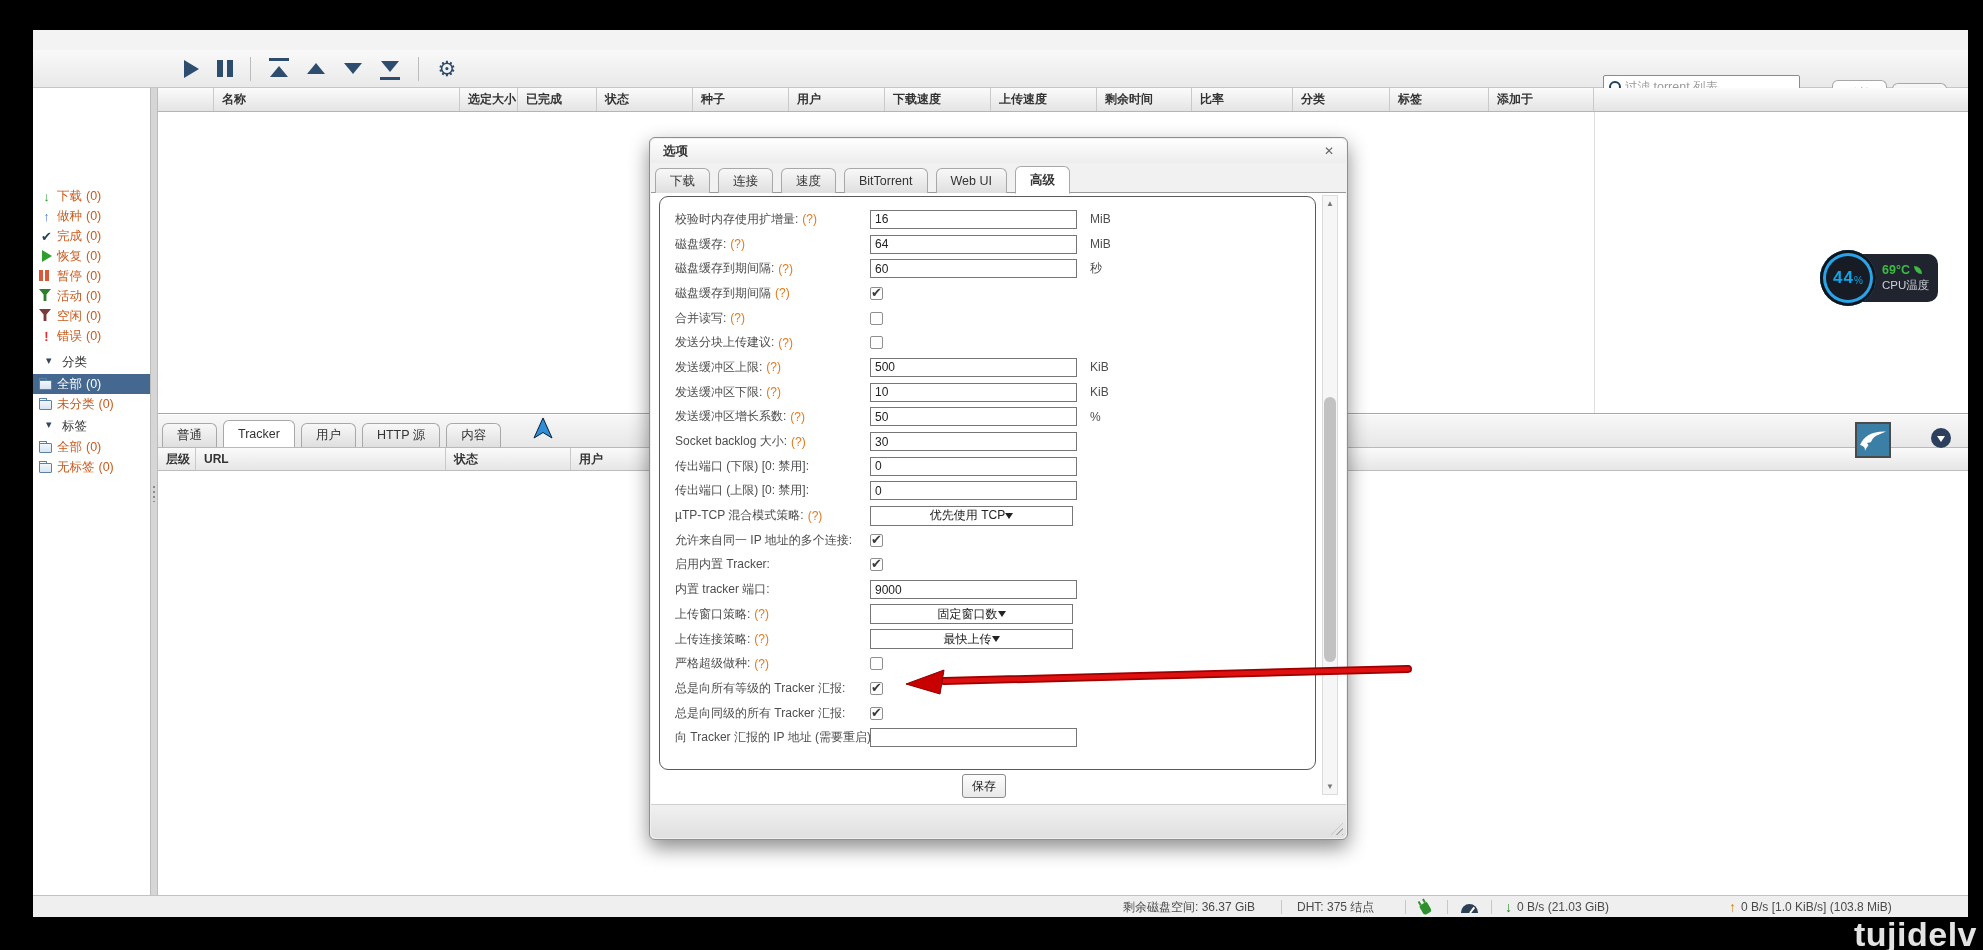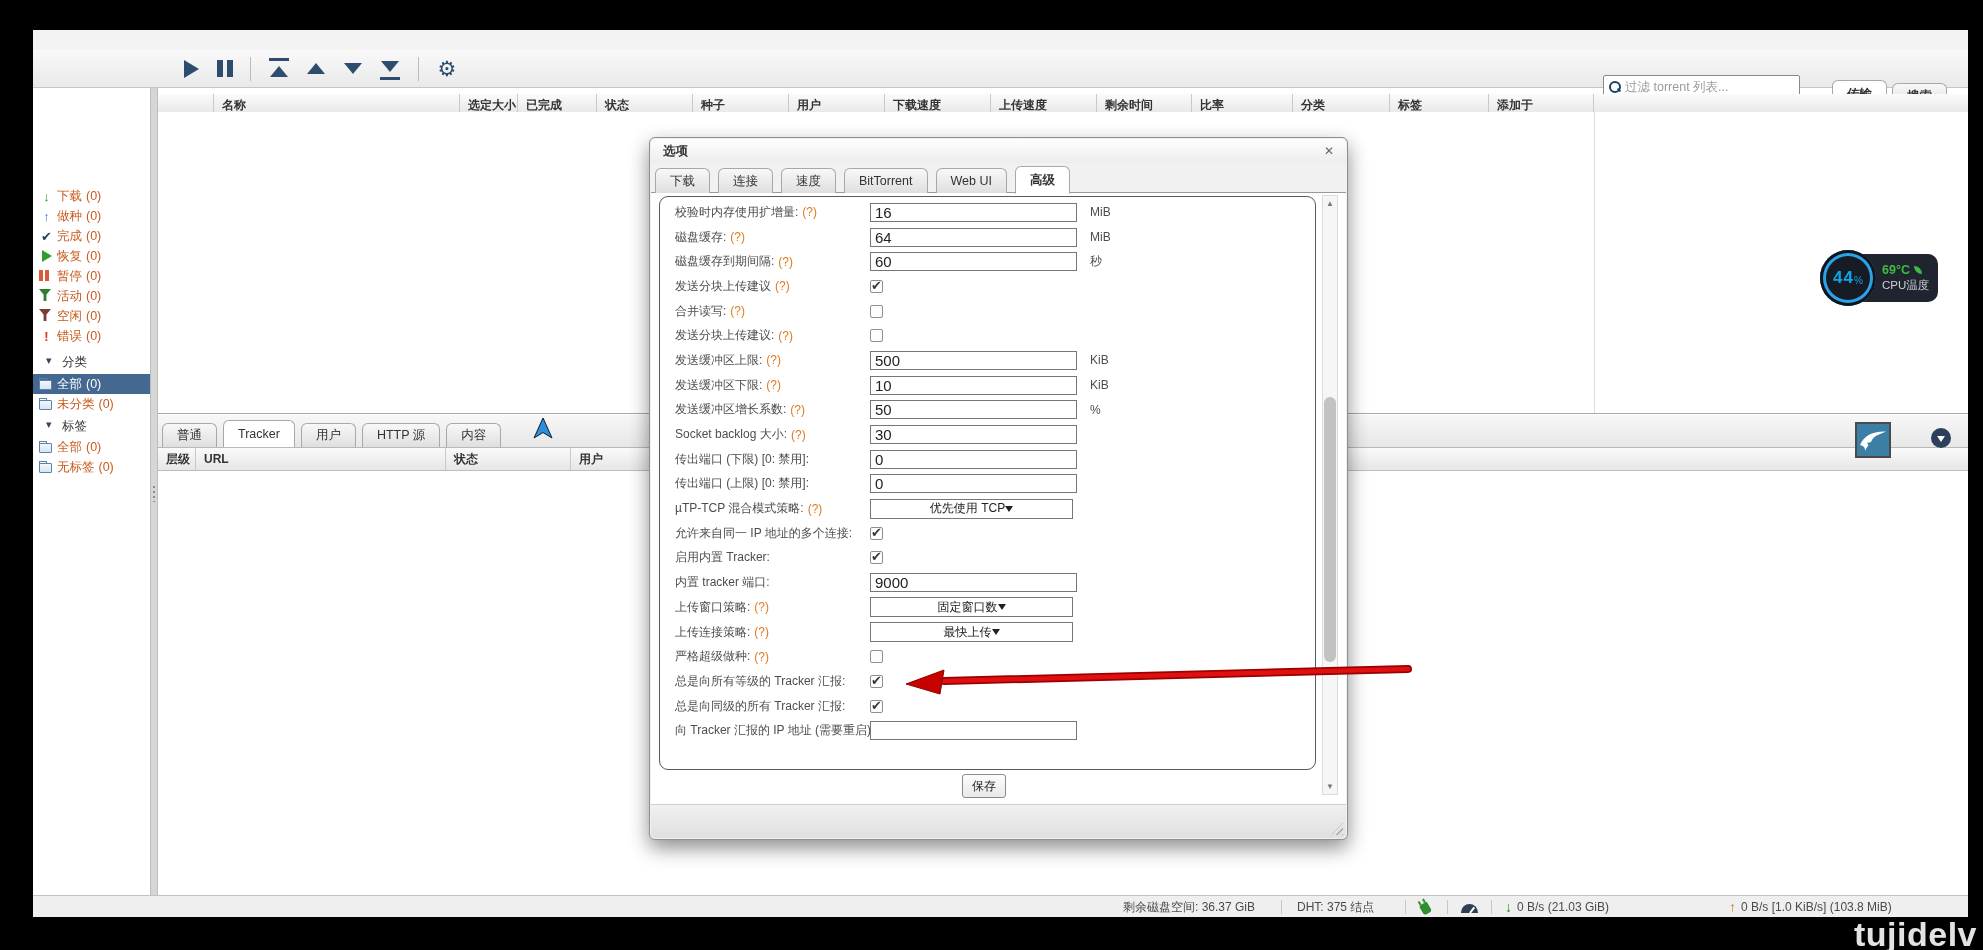--- a/index.html
+++ b/index.html
@@ -42,7 +42,7 @@
   .tab.active{background:#fff;height:28px}
 
   
-  #thead{position:absolute;left:125px;top:64px;width:1810px;height:24px;background:linear-gradient(#fbfbfb,#e4e4e4);border-bottom:1px solid #b5b5b5;display:flex}
+  #thead{position:absolute;left:125px;top:58px;width:1810px;height:24px;background:linear-gradient(#fbfbfb,#e4e4e4);border-bottom:1px solid #b5b5b5;display:flex}
   .th-cell{flex:0 0 auto;display:flex;align-items:center;padding-left:8px;border-right:1px solid #c9c9c9;font-size:12px;font-weight:700;color:#333;overflow:hidden;white-space:nowrap}
   #thead>div:nth-child(1){width:56px}
   #thead>div:nth-child(2){width:246px}

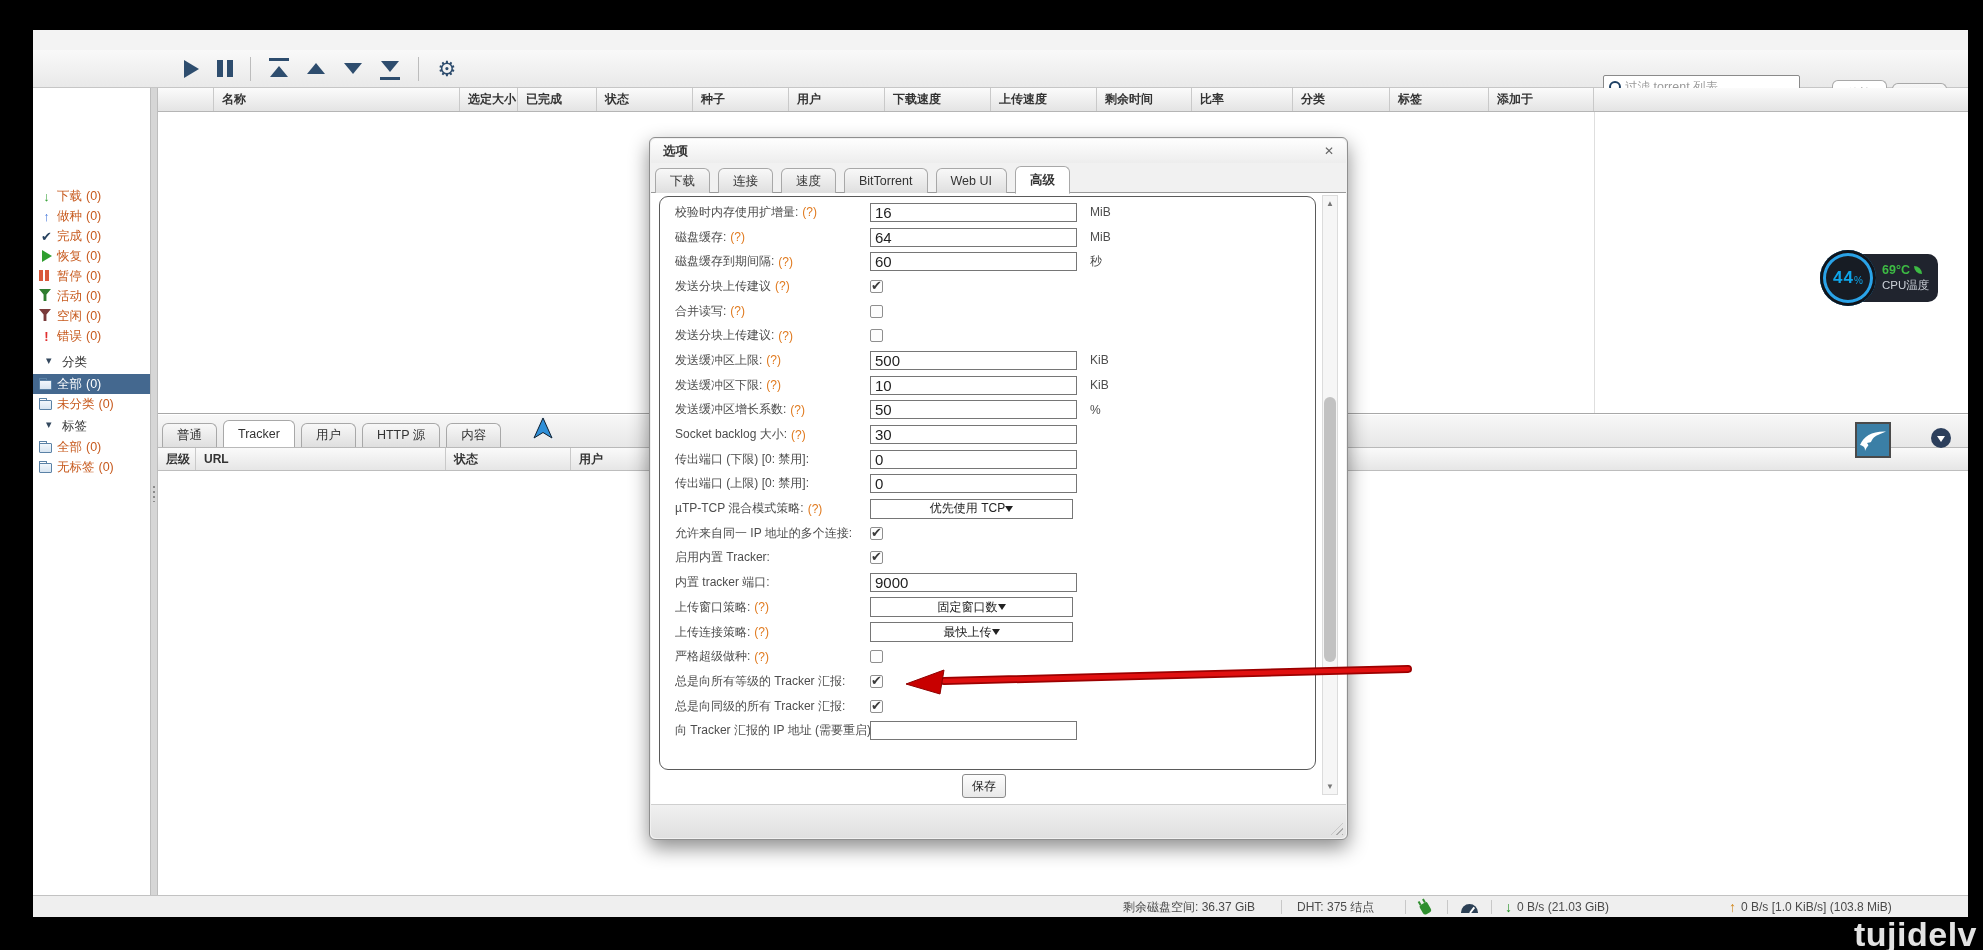--- a/index.html
+++ b/index.html
@@ -137,7 +137,7 @@
   #dlg-tabs .tab.active{height:28px;font-weight:700;background:#fff;border-bottom:1px solid #fff;margin-bottom:-1px}
   #dlg-tabline{position:absolute;left:1px;right:1px;top:54px;height:1px;background:#9a9a9a}
   #dlg-body{position:absolute;left:1px;right:1px;top:55px;bottom:35px;background:#fff}
-  #adv-rows{position:absolute;left:8px;top:3px;width:657px;height:574px;border:1px solid #5a5a5a;border-radius:9px;padding-top:3px;overflow:hidden}
+  #adv-rows{position:absolute;left:8px;top:3px;width:657px;height:574px;border:1px solid #5a5a5a;border-radius:9px;padding-top:10px;overflow:hidden}
   .adv-row{position:relative;height:24.7px;display:flex;align-items:center}
   .adv-label{margin-left:15px;font-size:12px;color:#4d4d4d;white-space:nowrap}
   .adv-help{margin-left:4px;font-size:12px;color:#e07a1f;visibility:hidden}

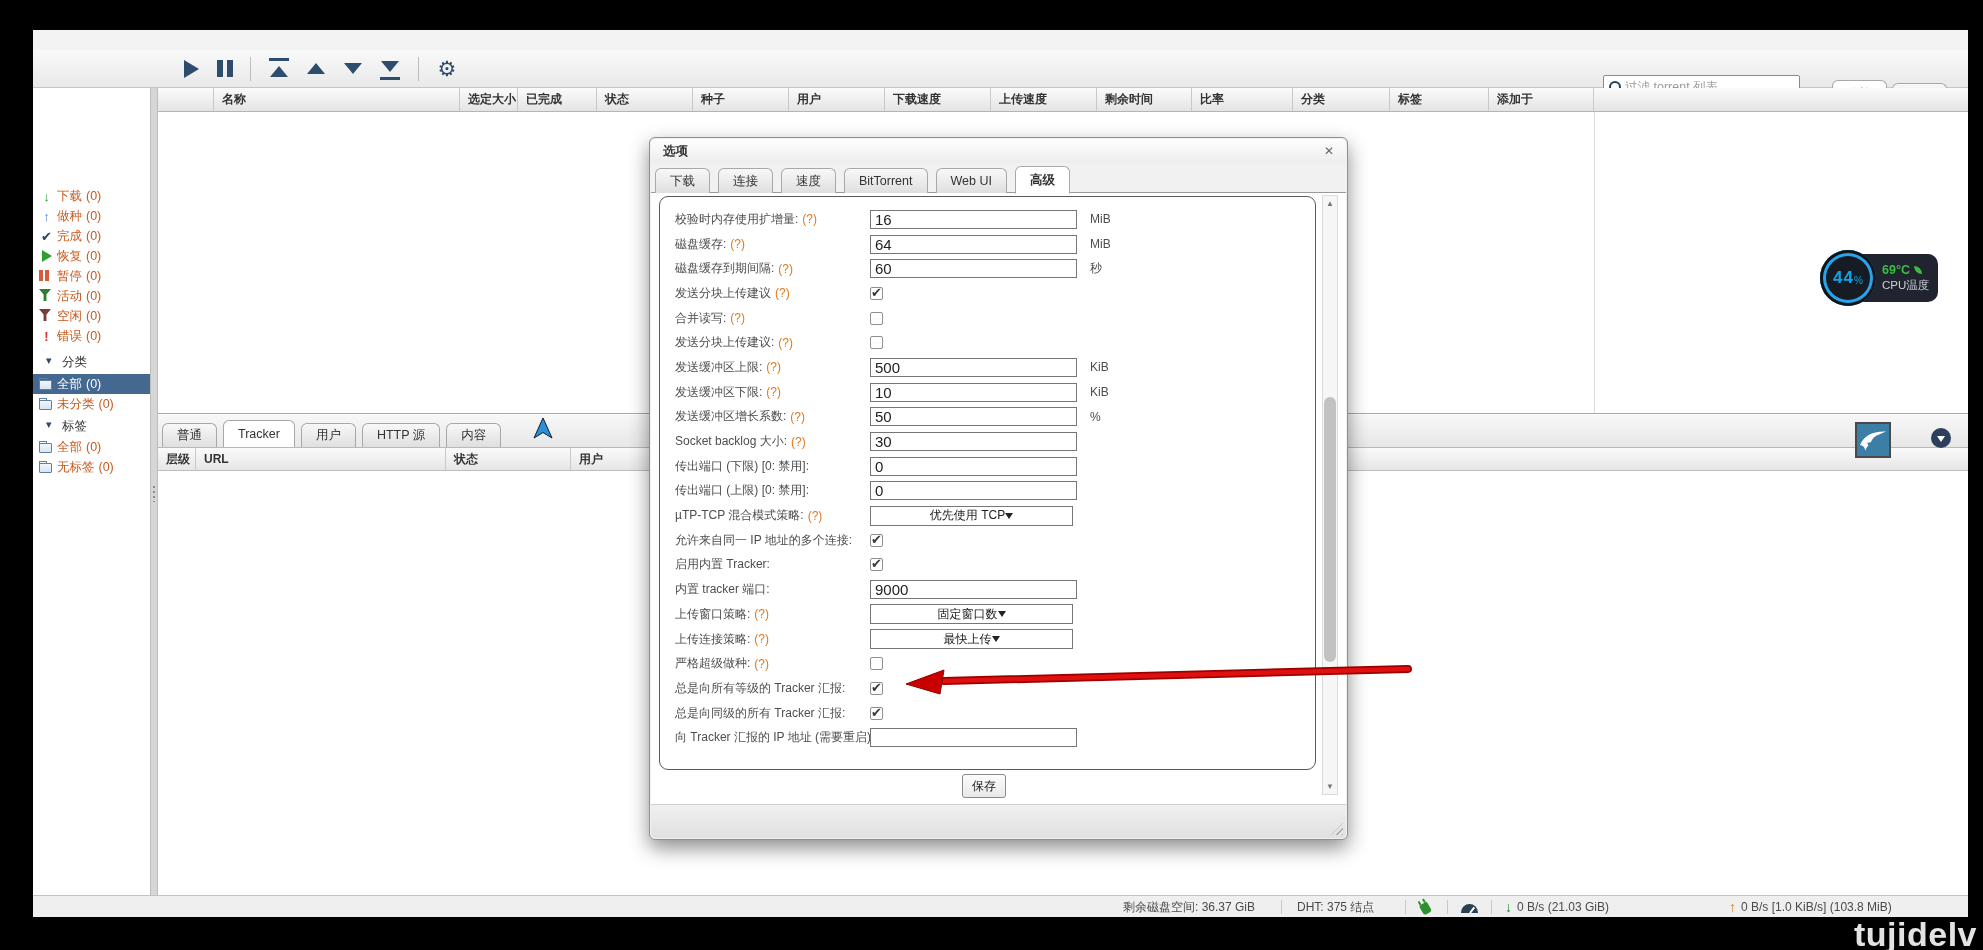--- a/index.html
+++ b/index.html
@@ -143,7 +143,7 @@
   .adv-help{margin-left:4px;font-size:12px;color:#e07a1f;visibility:hidden}
   .adv-row.help .adv-help{visibility:visible}
   .adv-ctl{position:absolute;left:210px;display:flex;align-items:center}
-  .c-input{display:none;width:207px;height:19px;border:1px solid #767676;background:#fff;padding:0 4px;font-size:15px;color:#222;align-items:center}
+  .c-input{display:none;width:207px;height:19px;border:1px solid #767676;background:#fff;padding:0 4px;font-size:12px;color:#222;align-items:center}
   .ctl-input .c-input{display:flex}
   .c-check{display:none;width:13px;height:13px;border:1px solid #8f8f8f;border-radius:2px;background:#fdfdfd;position:relative}
   .ctl-checkbox .c-check{display:block}

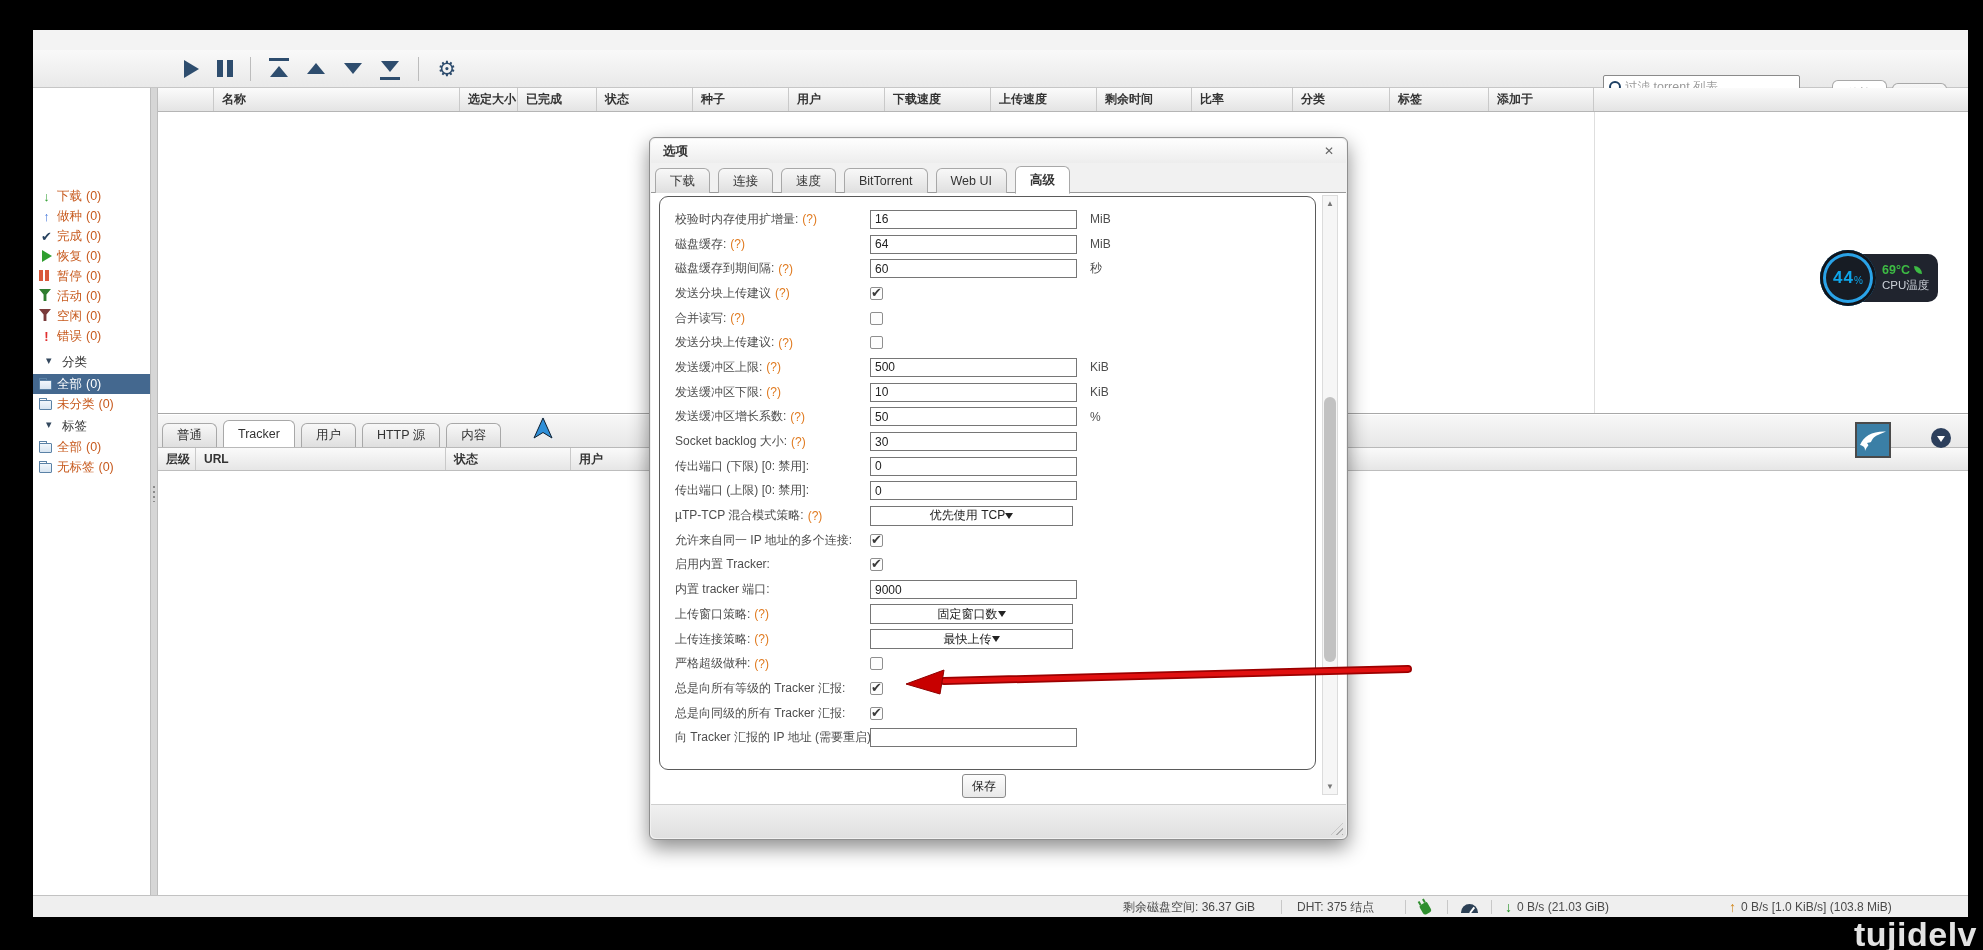--- a/index.html
+++ b/index.html
@@ -471,7 +471,7 @@
     <span class="adv-unit">秒</span>
   </div>
             <div class="adv-row checked help ctl-checkbox">
-    <span class="adv-label">发送分块上传建议</span>
+    <span class="adv-label">磁盘缓存到期间隔</span>
     <span class="adv-help">(?)</span>
     <span class="adv-ctl">
 

